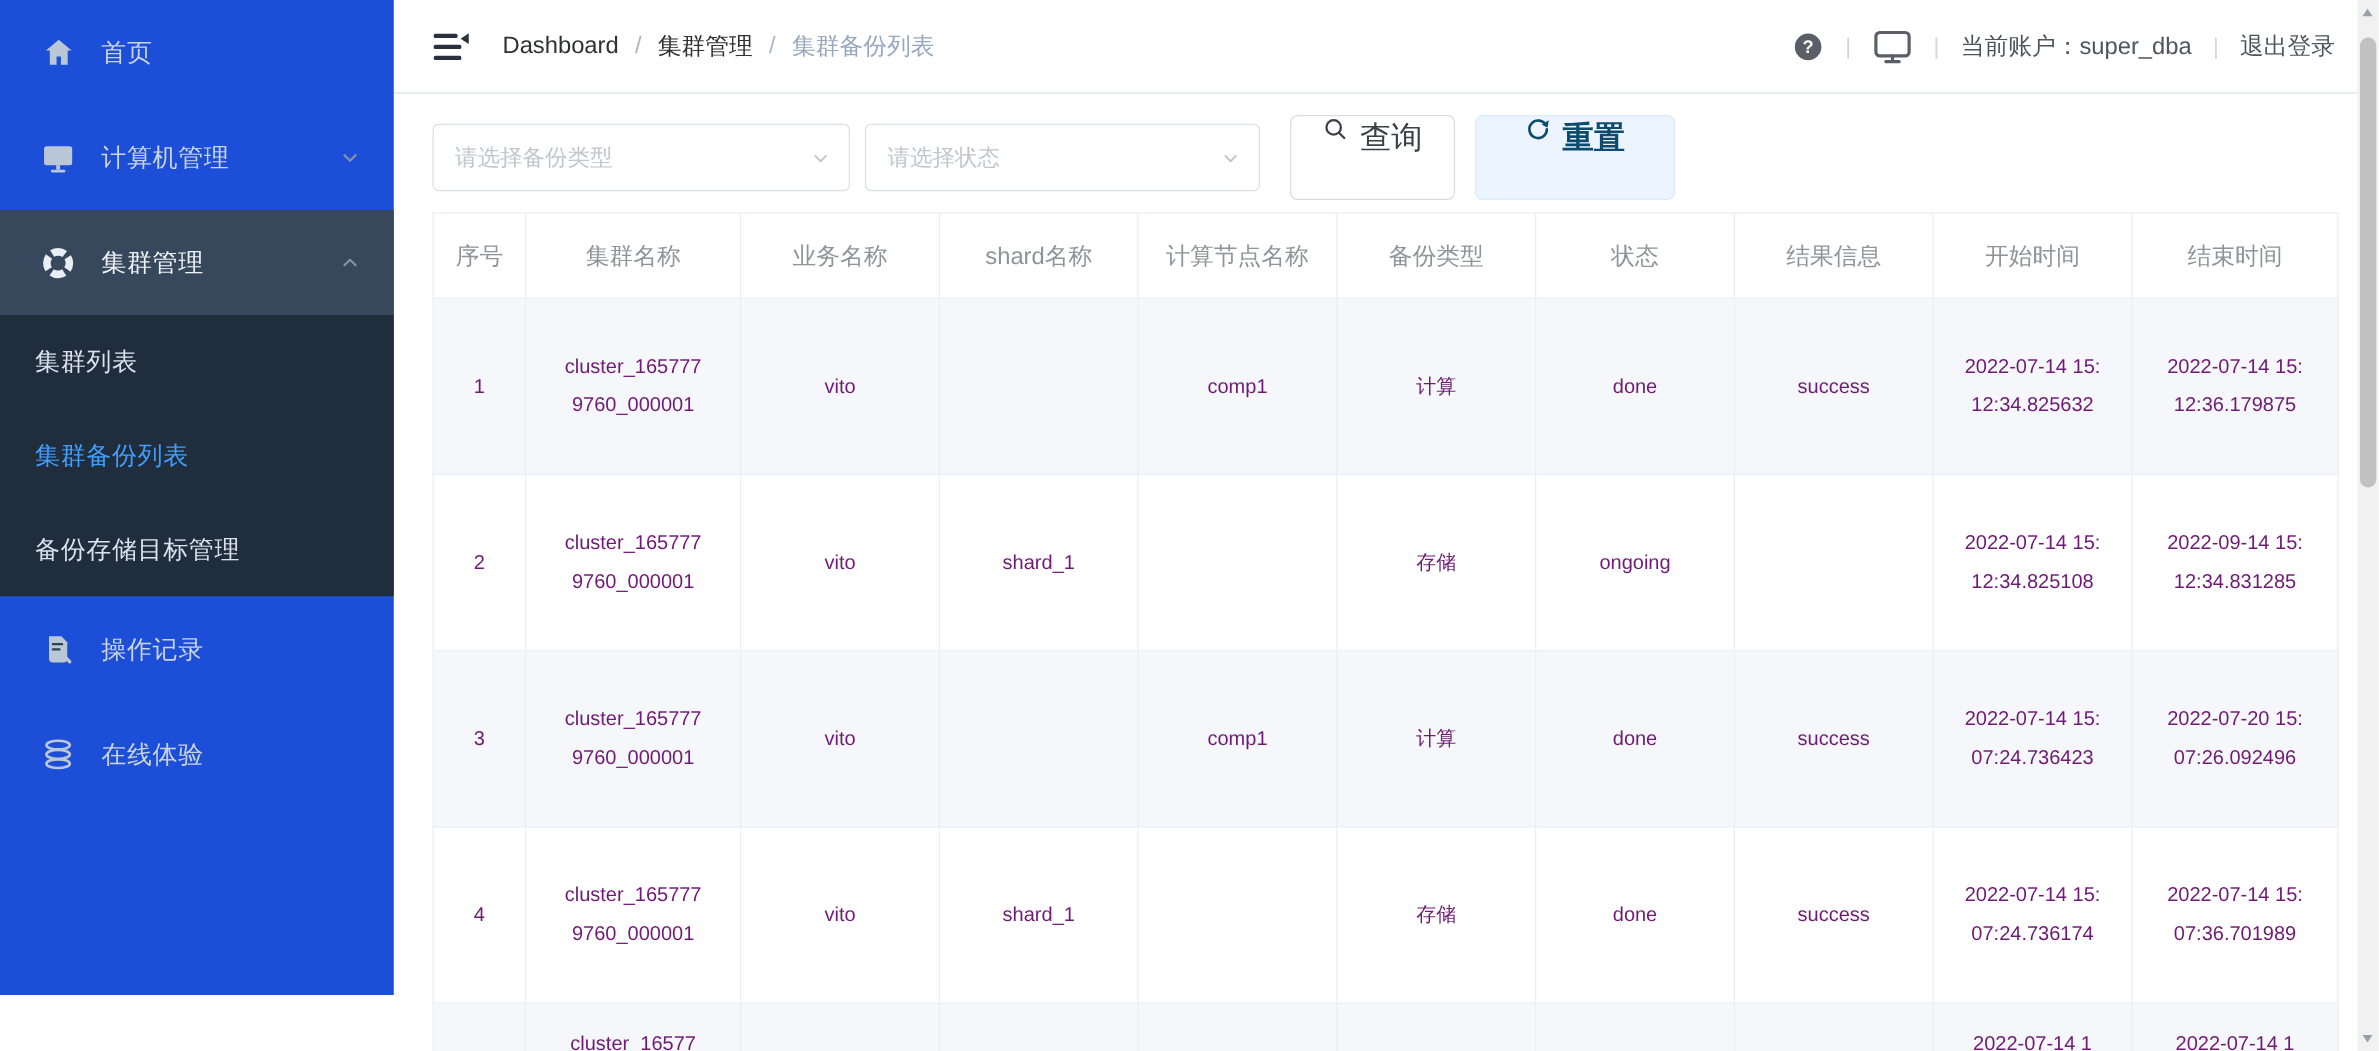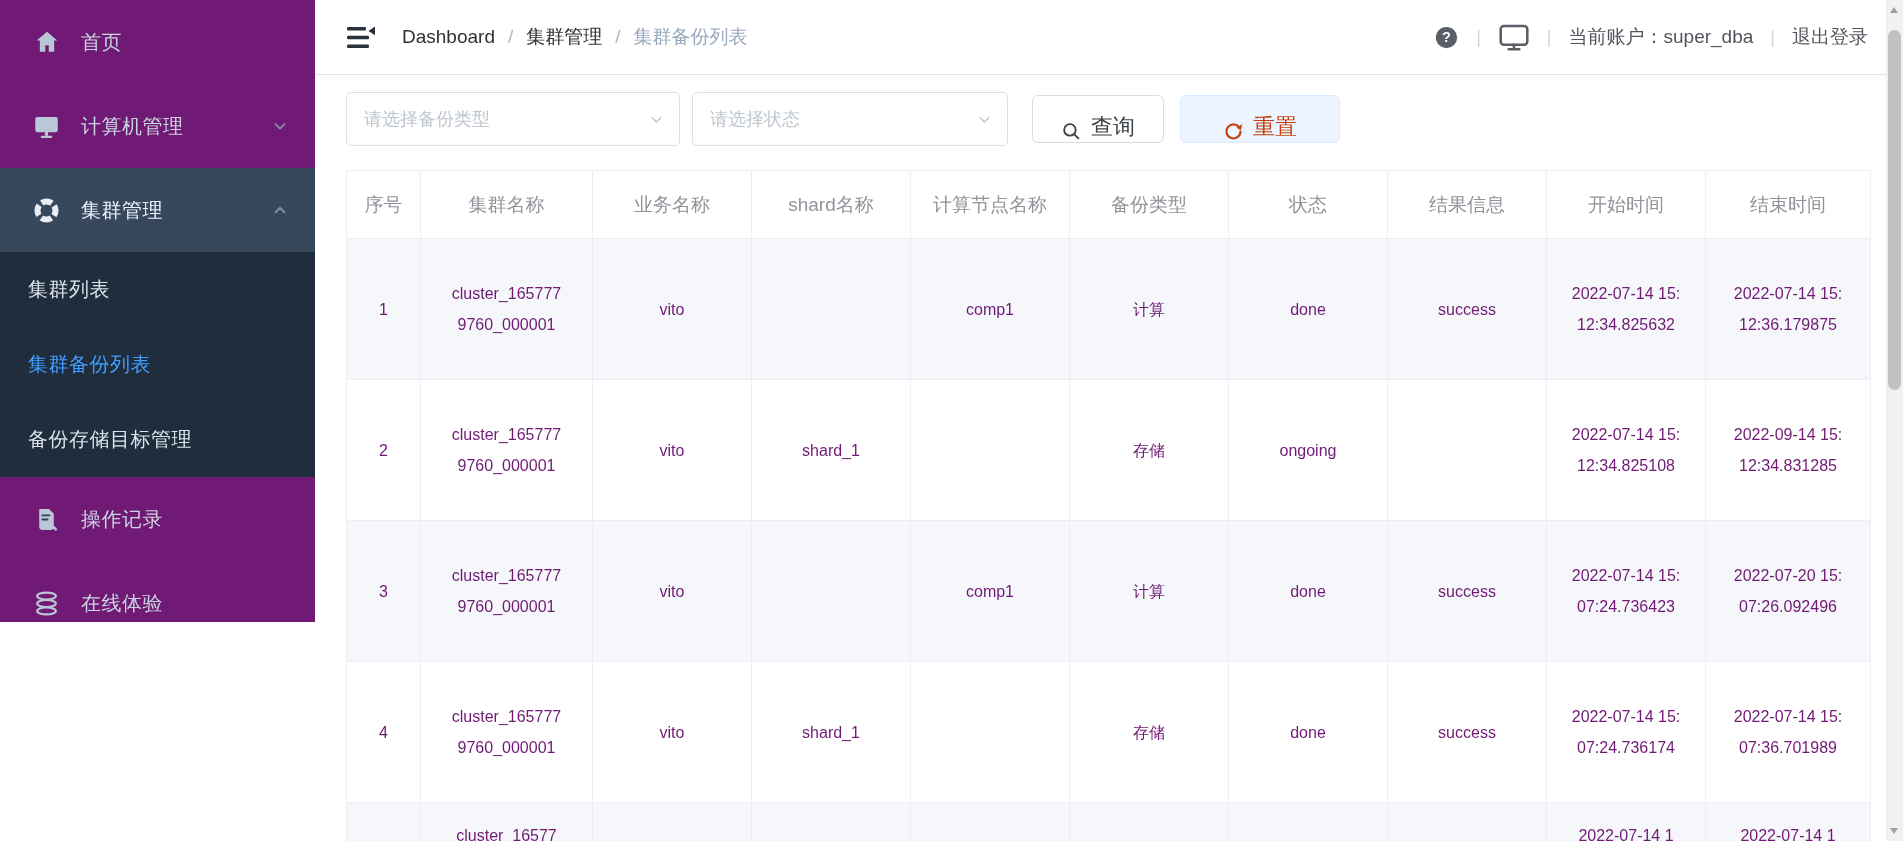--- a/index.html
+++ b/index.html
@@ -7,7 +7,7 @@
   body { font-family:"Liberation Sans","DejaVu Sans",sans-serif; background:#fff; position:relative; }
 
   
-  .sidebar { position:absolute; left:0; top:0; width:315px; height:622px; background:#701a75; z-index:5; }
+  .sidebar { position:absolute; left:0; top:0; width:315px; height:796px; background:#1d4ed8; z-index:5; }
   .menu-item { height:84px; display:flex; align-items:center; padding:0 26px 0 33px;
                color:#c9d4e0; font-size:20px; cursor:pointer; }
   .menu-item .mi-icon { width:27px; height:27px; margin-right:21px; display:flex; align-items:center; justify-content:center; color:#bac7d6; flex:none; }

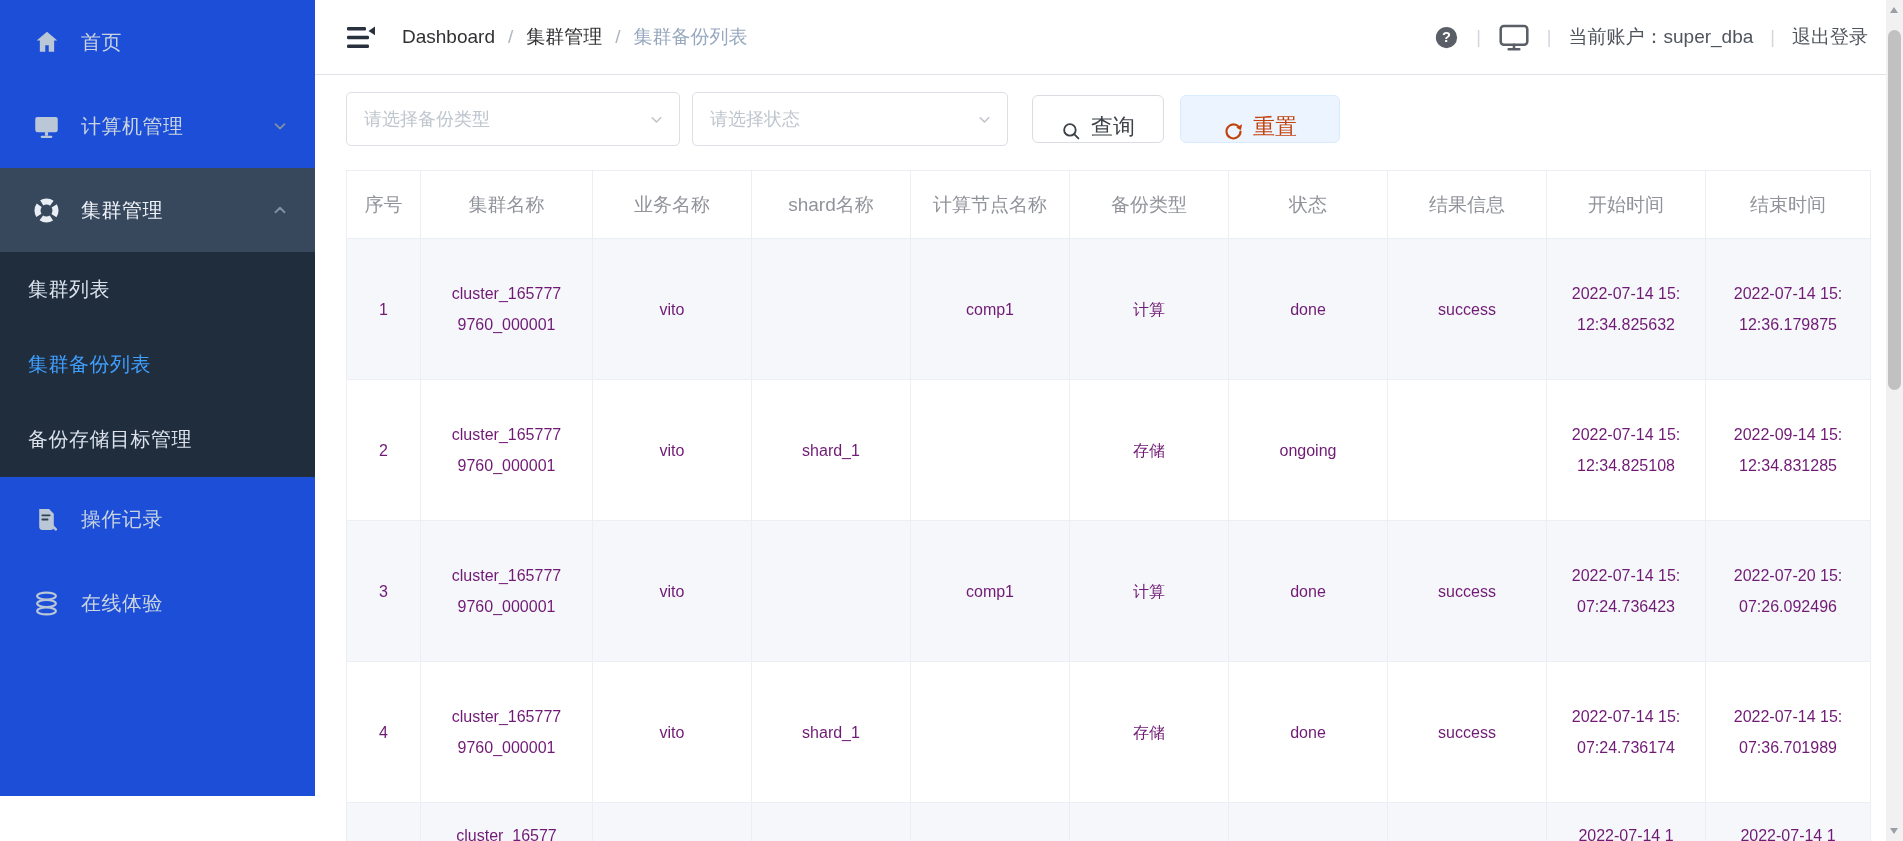--- a/index.html
+++ b/index.html
@@ -39,7 +39,7 @@
   .select.w1 { width:334px; margin-right:12px; }
   .select.w2 { width:316px; margin-right:24px; }
   .select .chev { color:#c0c4cc; }
-  .btn { height:48px; border-radius:6px; font-size:22px; display:inline-flex; align-items:flex-end;
+  .btn { height:68px; border-radius:6px; font-size:25px; display:inline-flex; align-items:flex-start;
          justify-content:center; gap:9px; cursor:pointer; border:1px solid #d9dce1; background:#fff; color:#3c4147; }
   .btn-search { width:132px; }
   .btn-reset { width:160px; margin-left:16px; background:#ecf5ff; border-color:#d9ecff; color:#c2410c; }

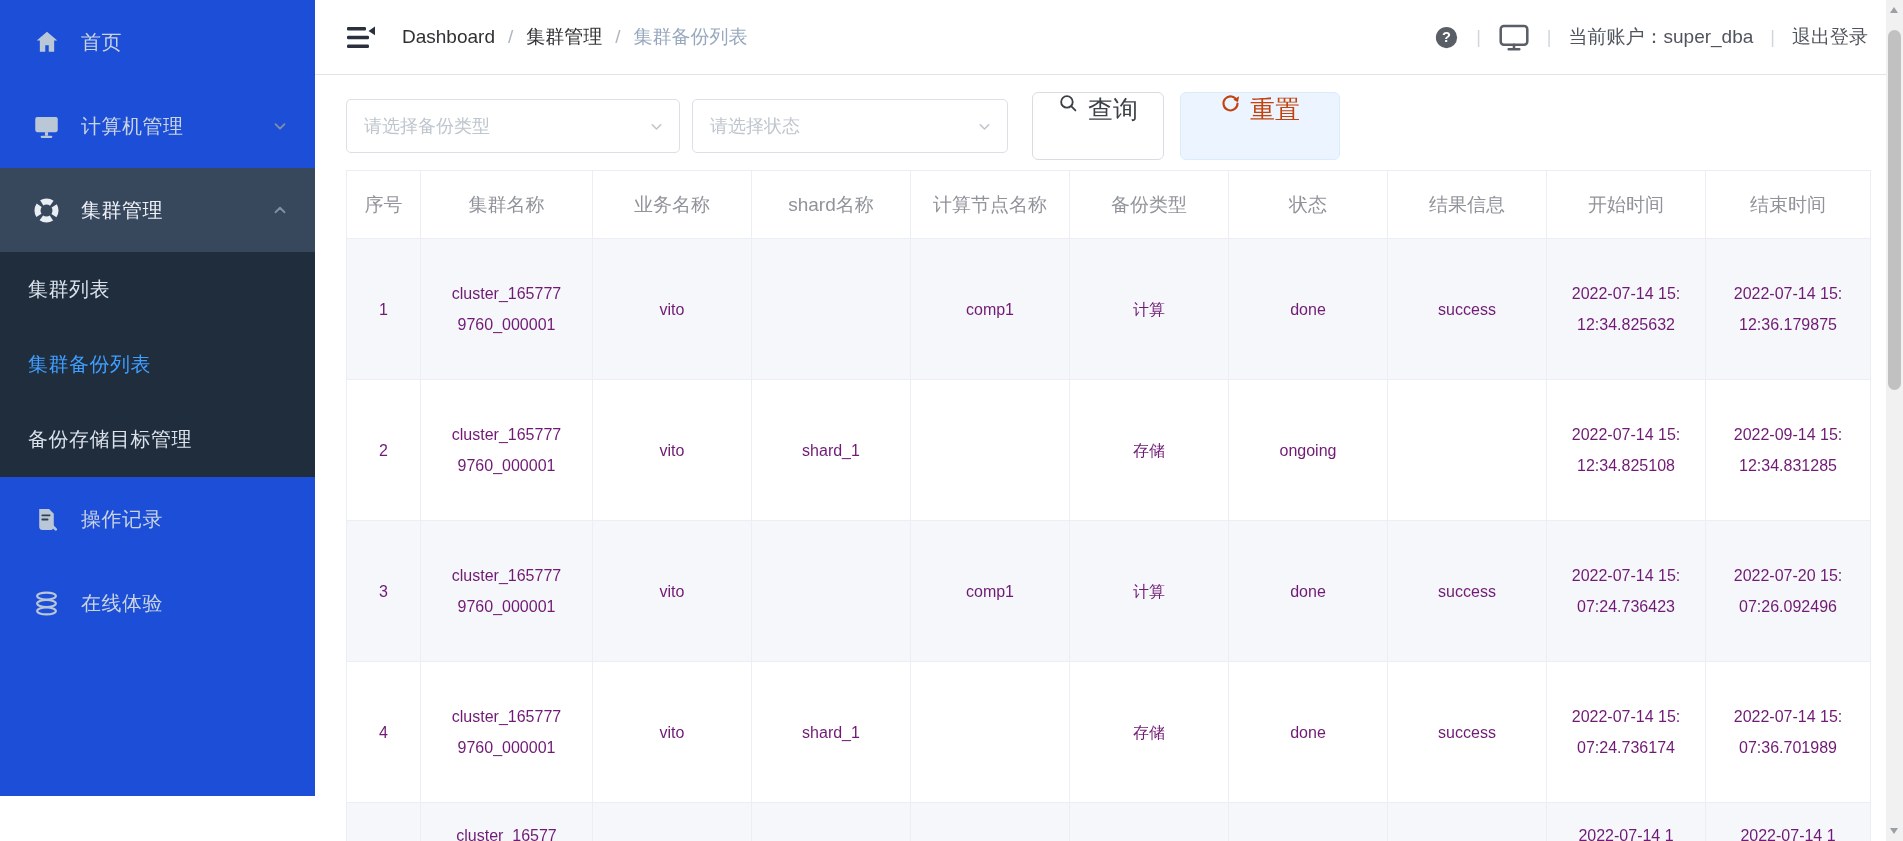--- a/index.html
+++ b/index.html
@@ -42,7 +42,7 @@
   .btn { height:68px; border-radius:6px; font-size:25px; display:inline-flex; align-items:flex-start;
          justify-content:center; gap:9px; cursor:pointer; border:1px solid #d9dce1; background:#fff; color:#3c4147; }
   .btn-search { width:132px; }
-  .btn-reset { width:160px; margin-left:16px; background:#ecf5ff; border-color:#d9ecff; color:#c2410c; }
+  .btn-reset { width:160px; margin-left:16px; background:#ecf5ff; border-color:#d9ecff; color:#0c4a6e;font-weight:bold; }
 
   
   .table-wrap { position:absolute; left:346px; top:170px; }

